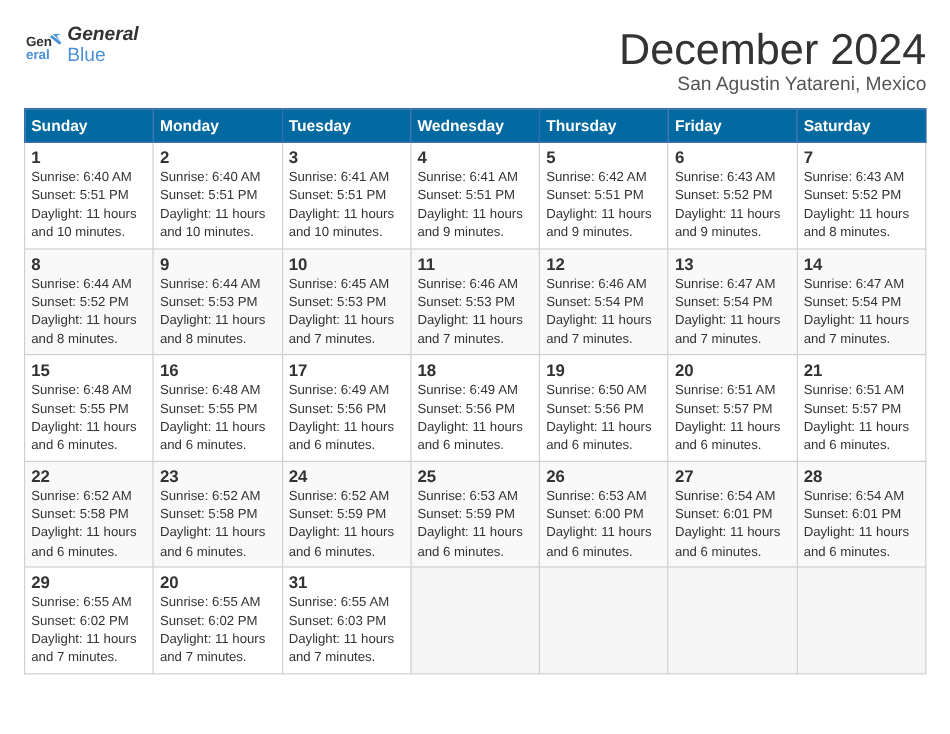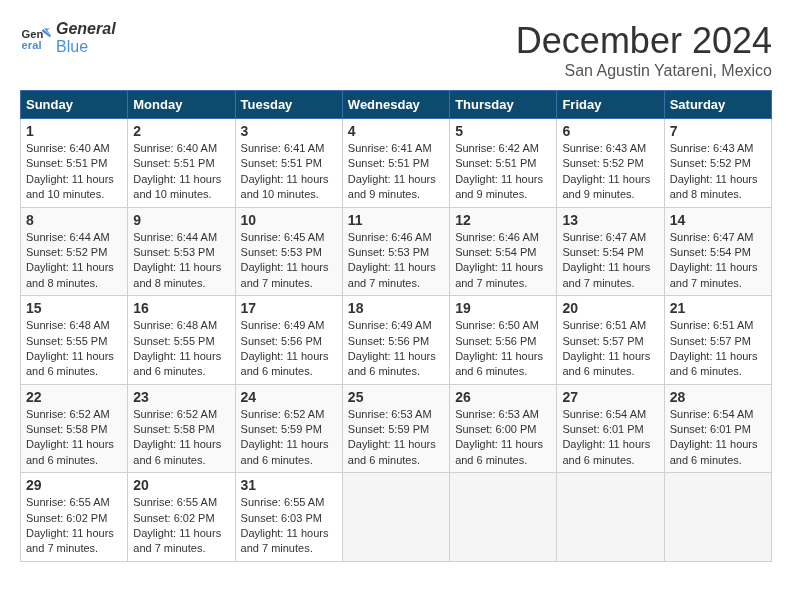--- a/index.html
+++ b/index.html
@@ -43,7 +43,7 @@
       font-size: 11px;
     }
     thead th {
-      background-color: #0c4a6e;
+      background-color: #0369a1;
       color: #fff;
       text-align: left;
       padding: 6px 5px;

